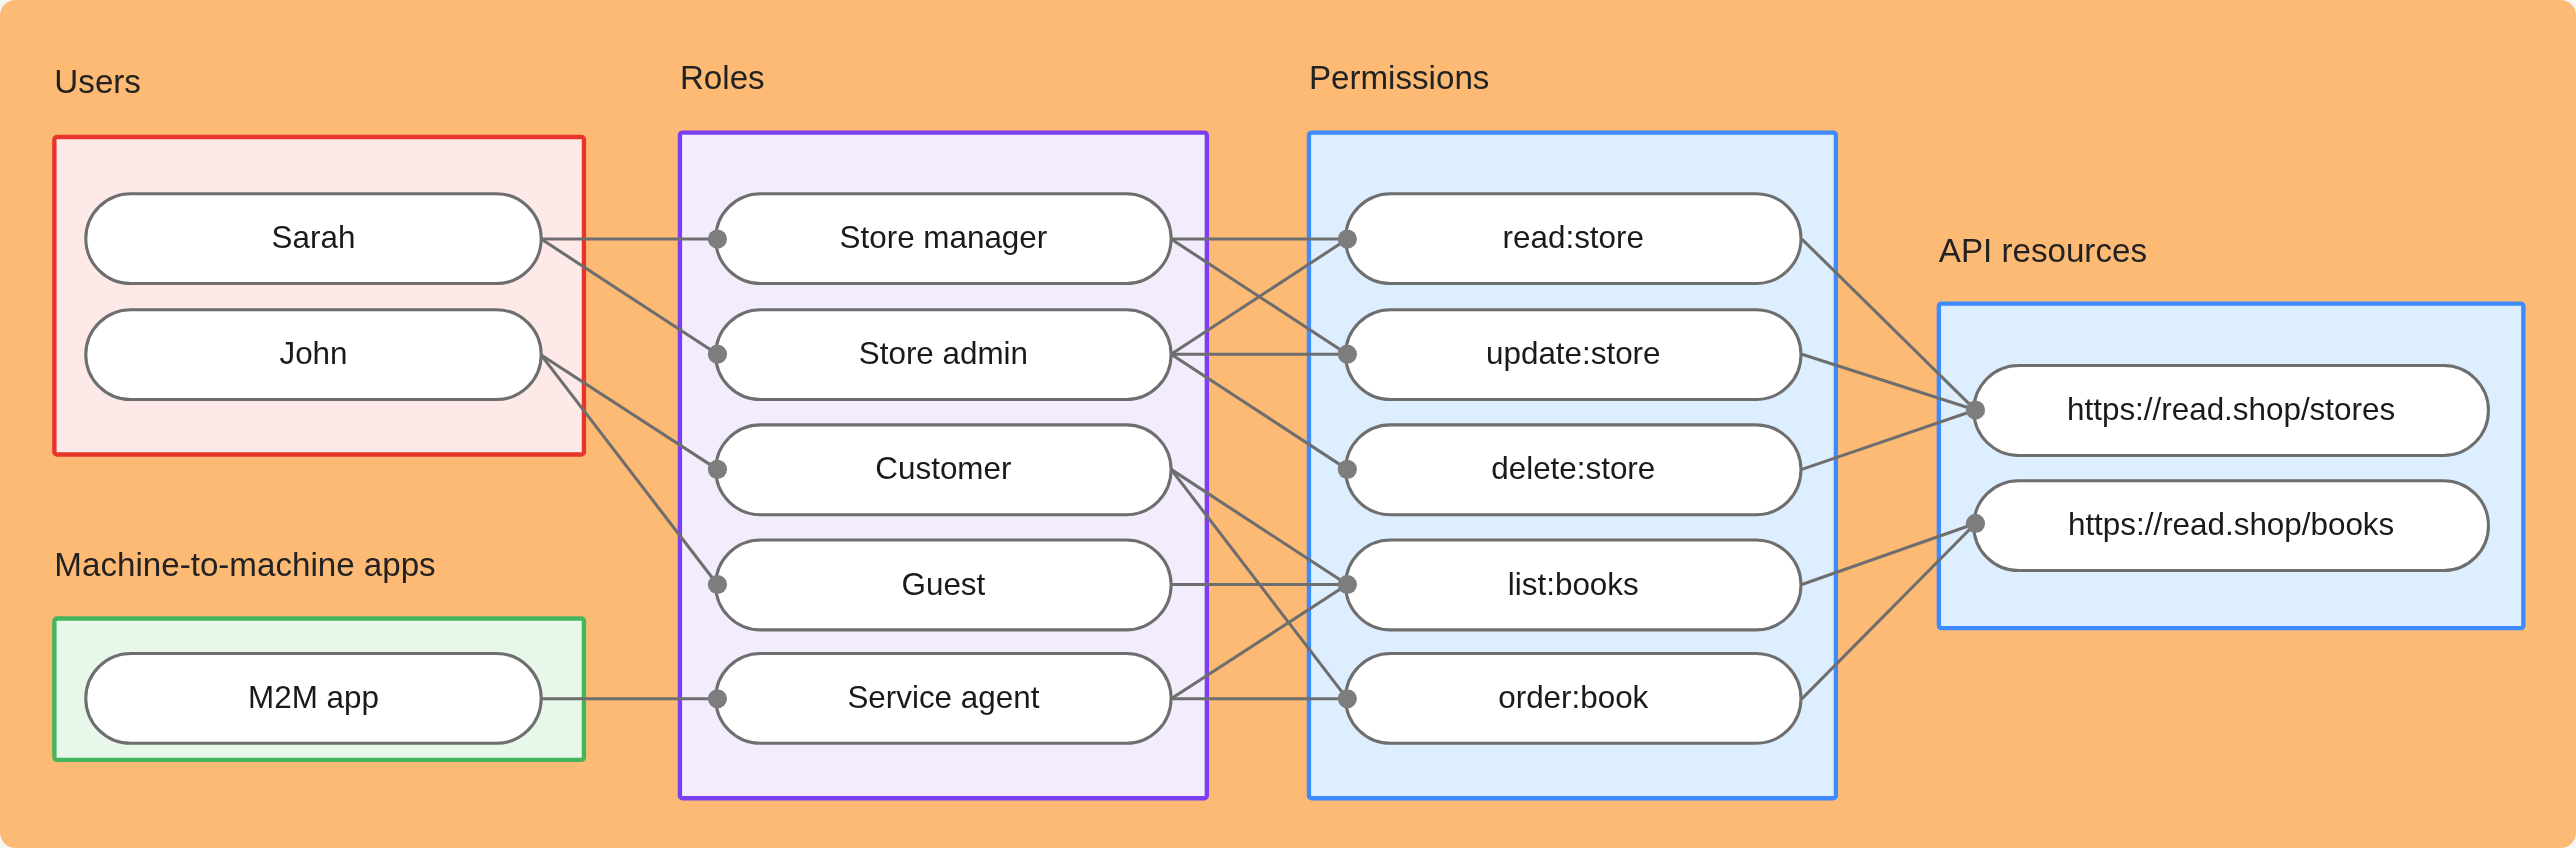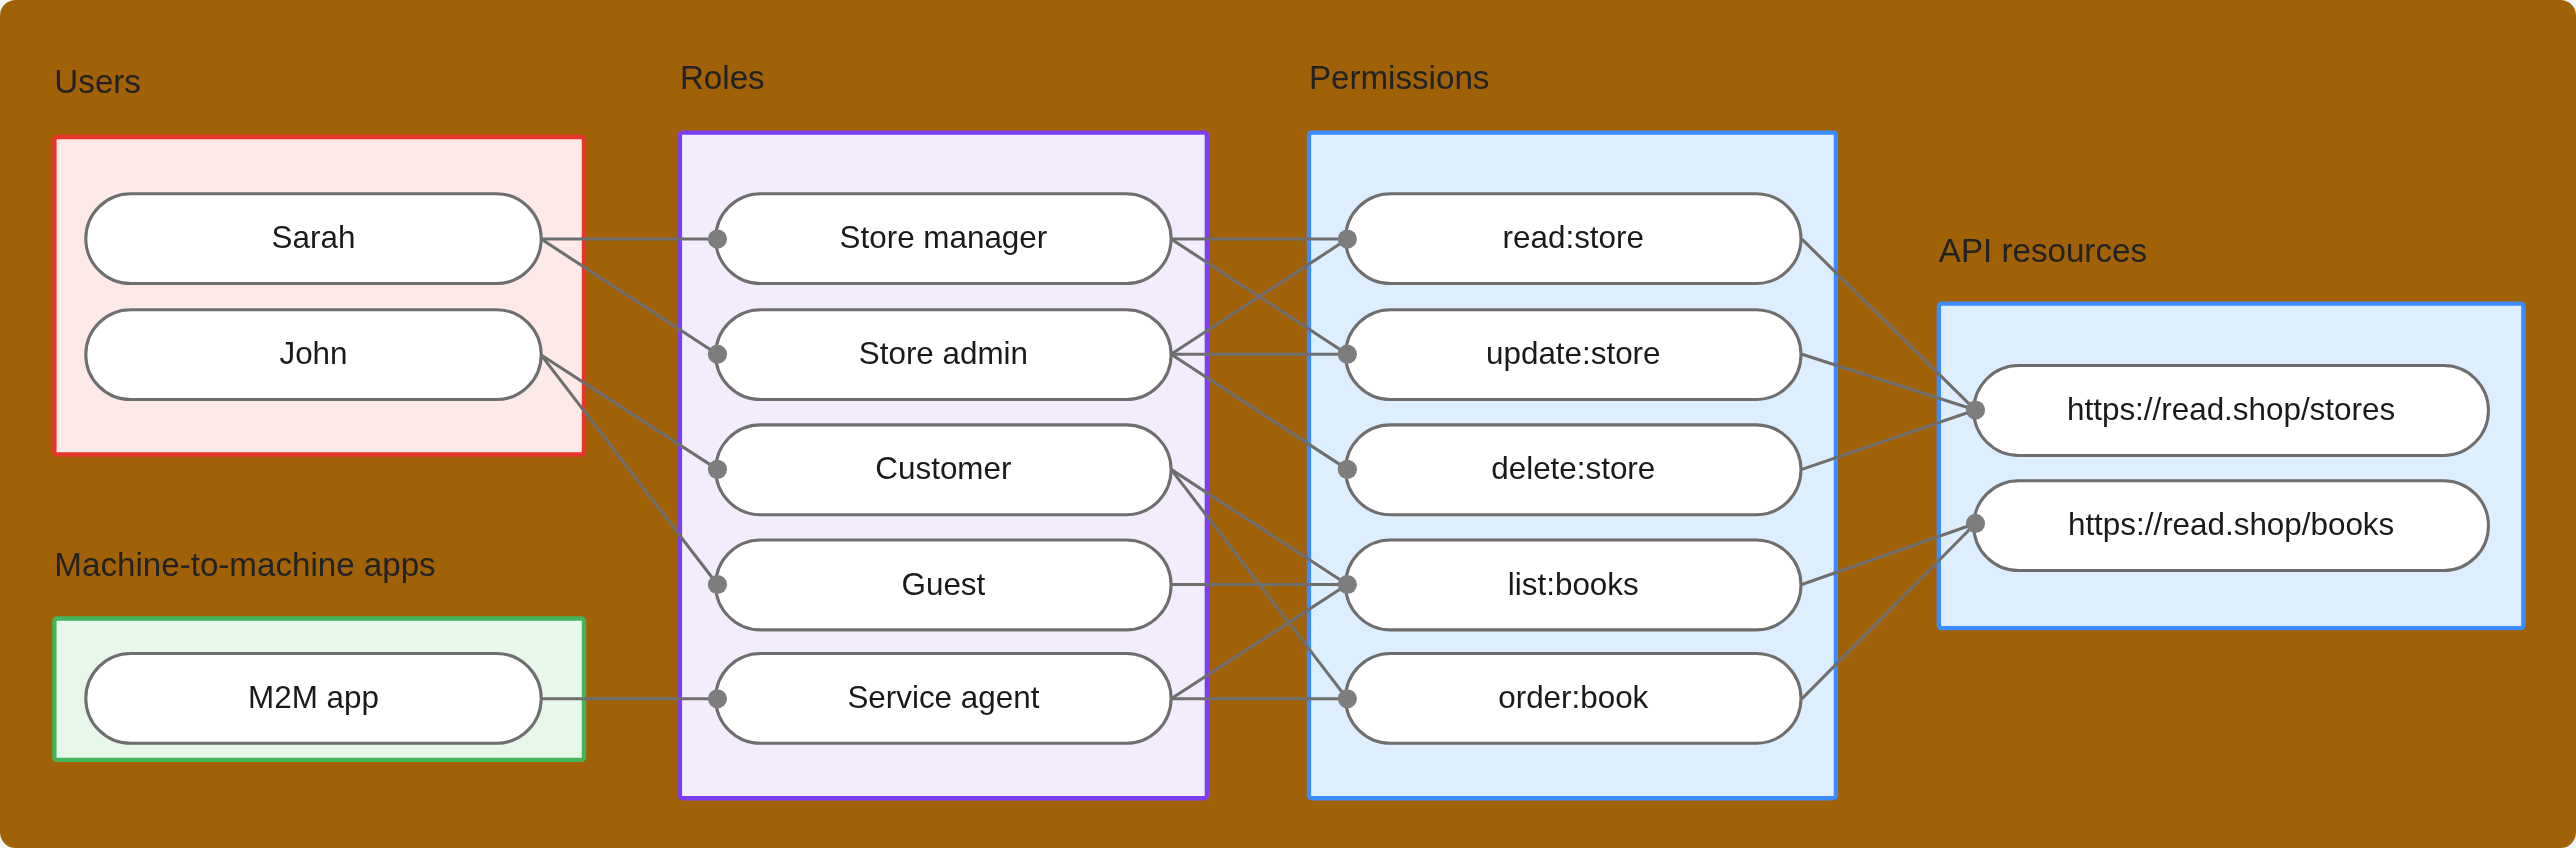--- a/index.html
+++ b/index.html
@@ -17,7 +17,7 @@
     position: relative;
     width: 2576px;
     height: 848px;
-    background: #a16207;
+    background: #fdba74;
     border-radius: 15.7px;
   }
   svg.diagram {

